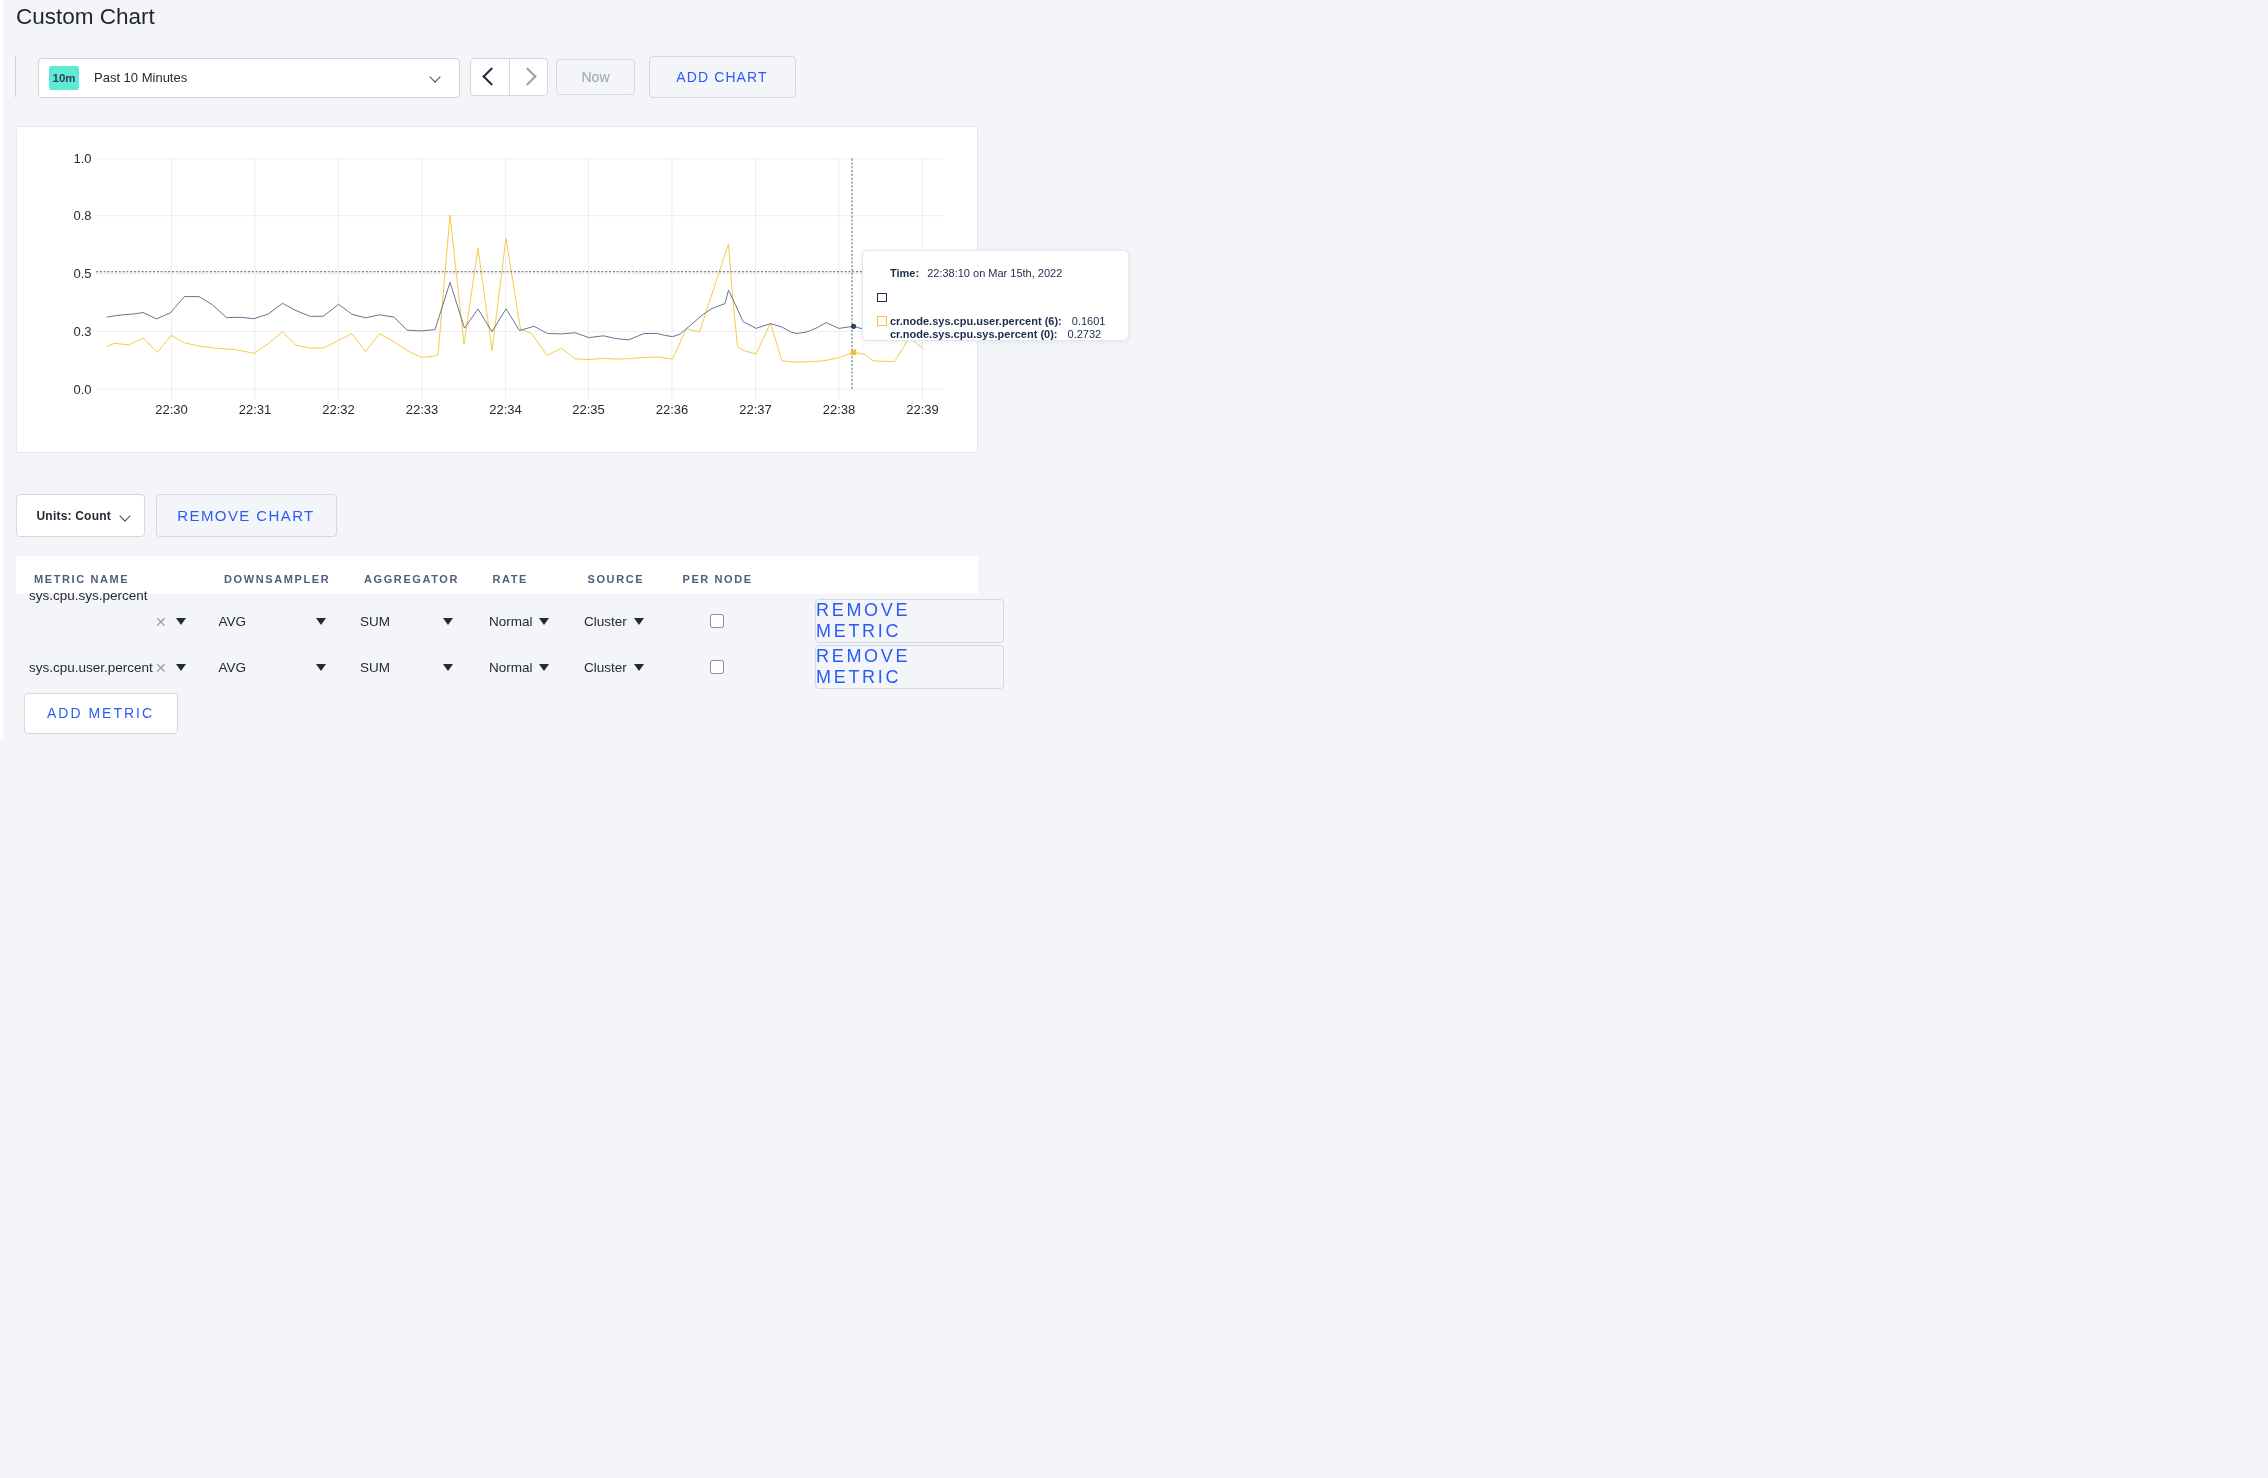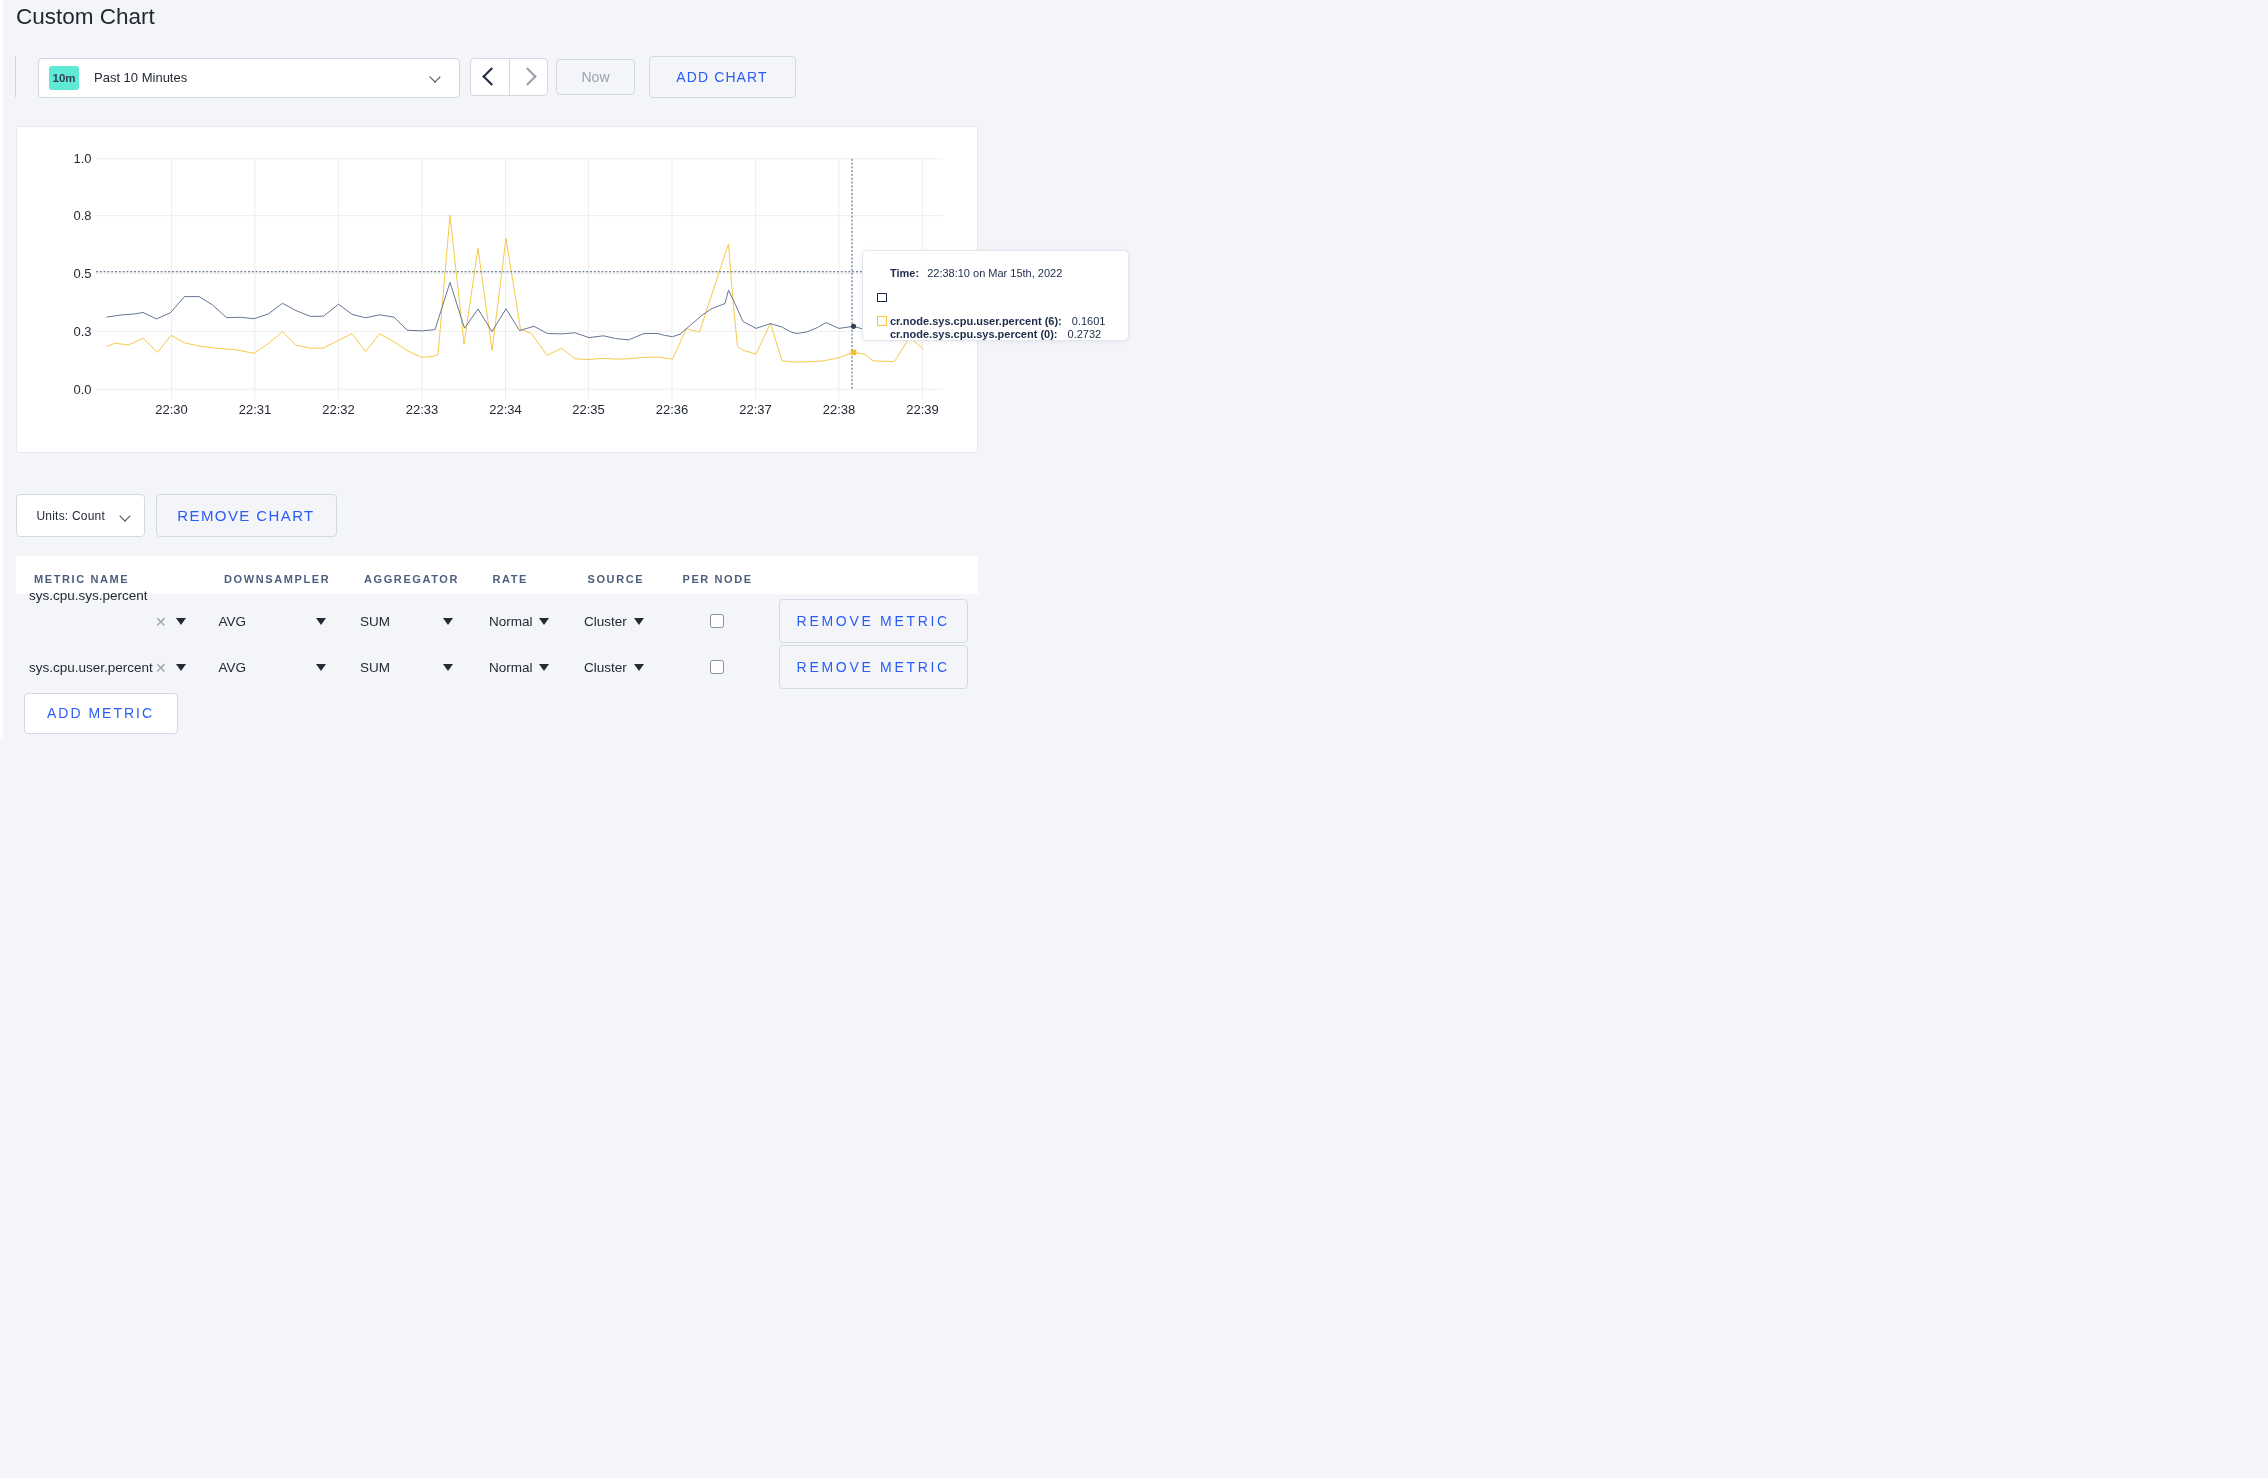--- a/index.html
+++ b/index.html
@@ -28,7 +28,7 @@
   .ttrow b{font-weight:bold;}
   .sq{position:absolute;left:14px;width:9.5px;height:9.5px;border-width:1.5px;border-style:solid;background:#fff;box-sizing:border-box;}
   #unitsbtn{left:15.5px;top:494px;width:129.5px;height:43px;background:#fff;border:1px solid #d4d8e1;border-radius:4px;box-sizing:border-box;display:flex;align-items:center;}
-  #unitstext{margin-left:20px;font-size:12px;font-weight:normal;letter-spacing:0.2px;color:#242a35;}
+  #unitstext{margin-left:20px;font-size:12px;font-weight:bold;letter-spacing:0.2px;color:#242a35;}
   #unitschev{position:absolute;left:121px;top:512px;}
   #removechart{left:155.5px;top:494px;width:181px;height:43px;font-size:15px;font-weight:400;letter-spacing:1.4px;color:#2a5cf4;}
   #thead{left:15.5px;top:556px;width:962px;height:38px;background:#fff;}

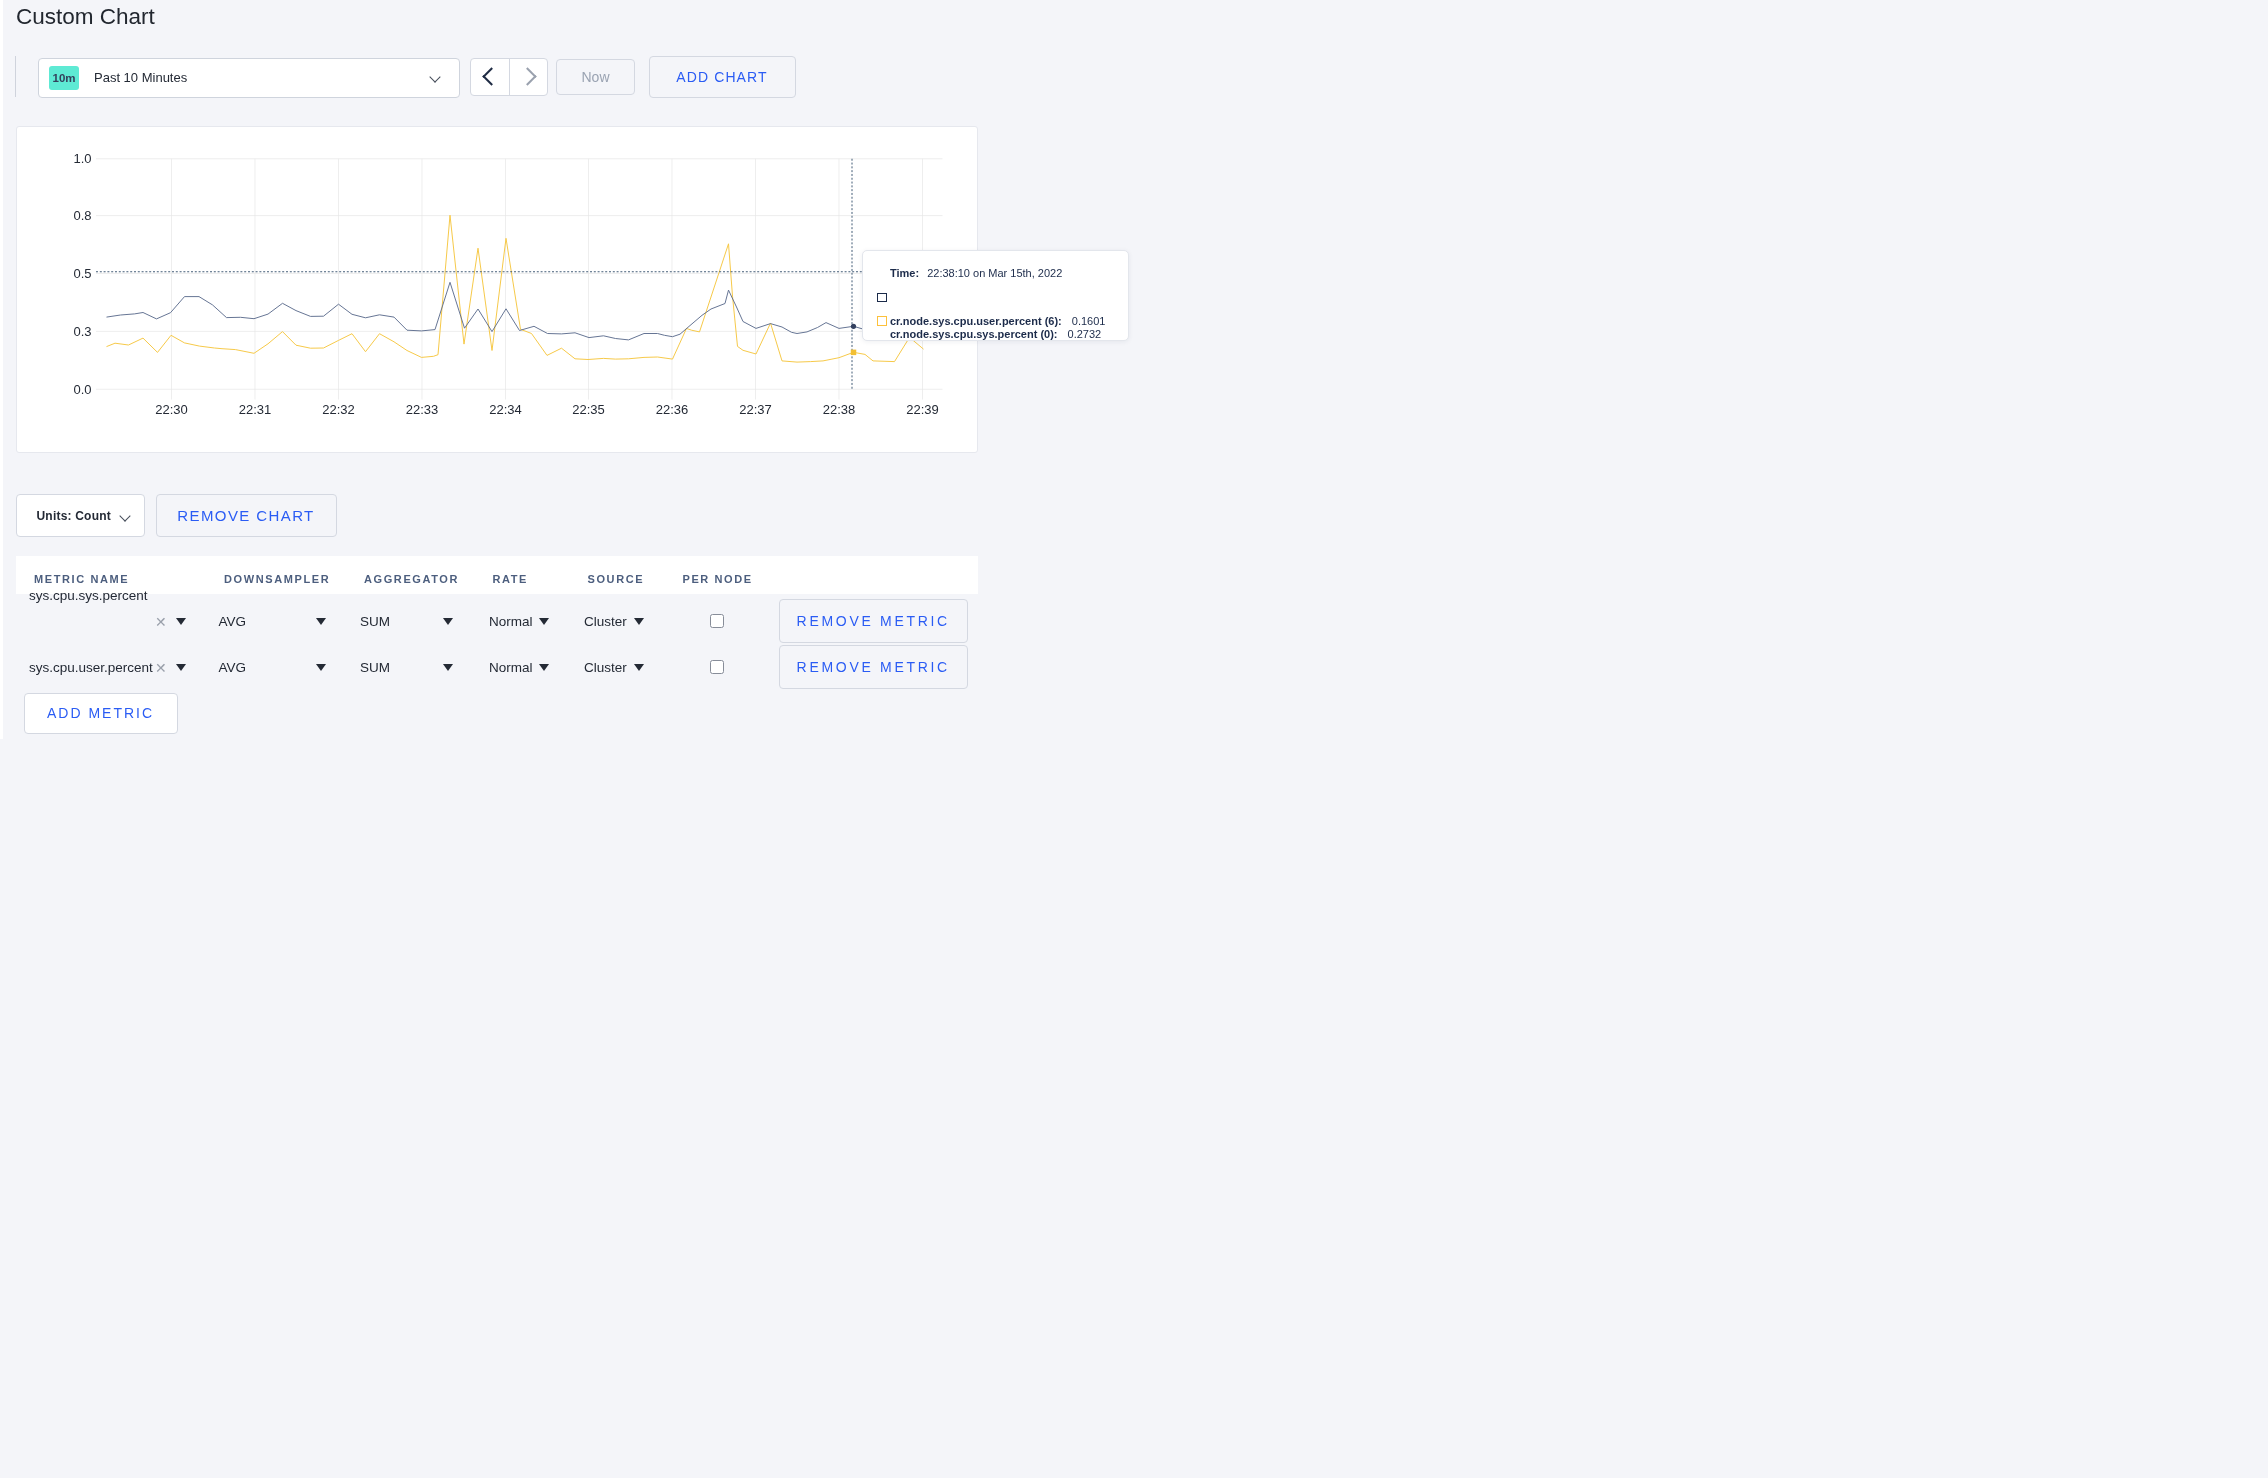--- a/index.html
+++ b/index.html
@@ -37,7 +37,7 @@
   .tri{position:absolute;width:0;height:0;border-left:5.5px solid transparent;border-right:5.5px solid transparent;border-top:7px solid #242a35;}
   .xmark{position:absolute;font-size:14px;color:#9aa0ab;}
   .cb{position:absolute;width:14px;height:14px;background:#fff;border:1.5px solid #878d99;border-radius:2.5px;box-sizing:border-box;}
-  .rmbtn{font-size:14px;font-weight:400;letter-spacing:2.7px;color:#2a5cf4;background:transparent;}
+  .rmbtn{font-size:18px;font-weight:400;letter-spacing:2.7px;color:#2a5cf4;background:transparent;margin-left:36px;}
   #rm1{left:779px;top:598.5px;width:188.5px;height:44px;}
   #rm2{left:779px;top:645px;width:188.5px;height:44px;}
   #addmetric{left:23.5px;top:692.5px;width:154px;height:41px;font-size:14px;font-weight:400;letter-spacing:2px;color:#2a5cf4;background:#fff;}

